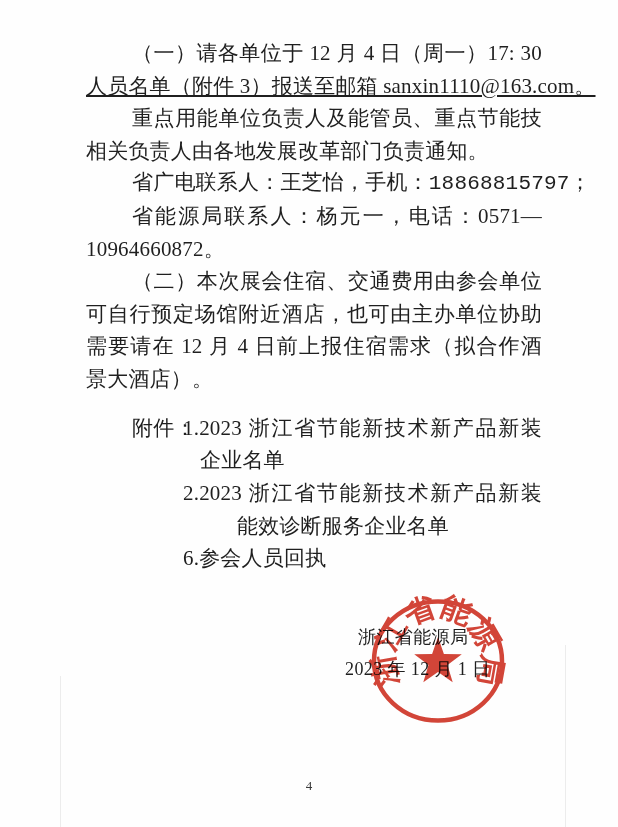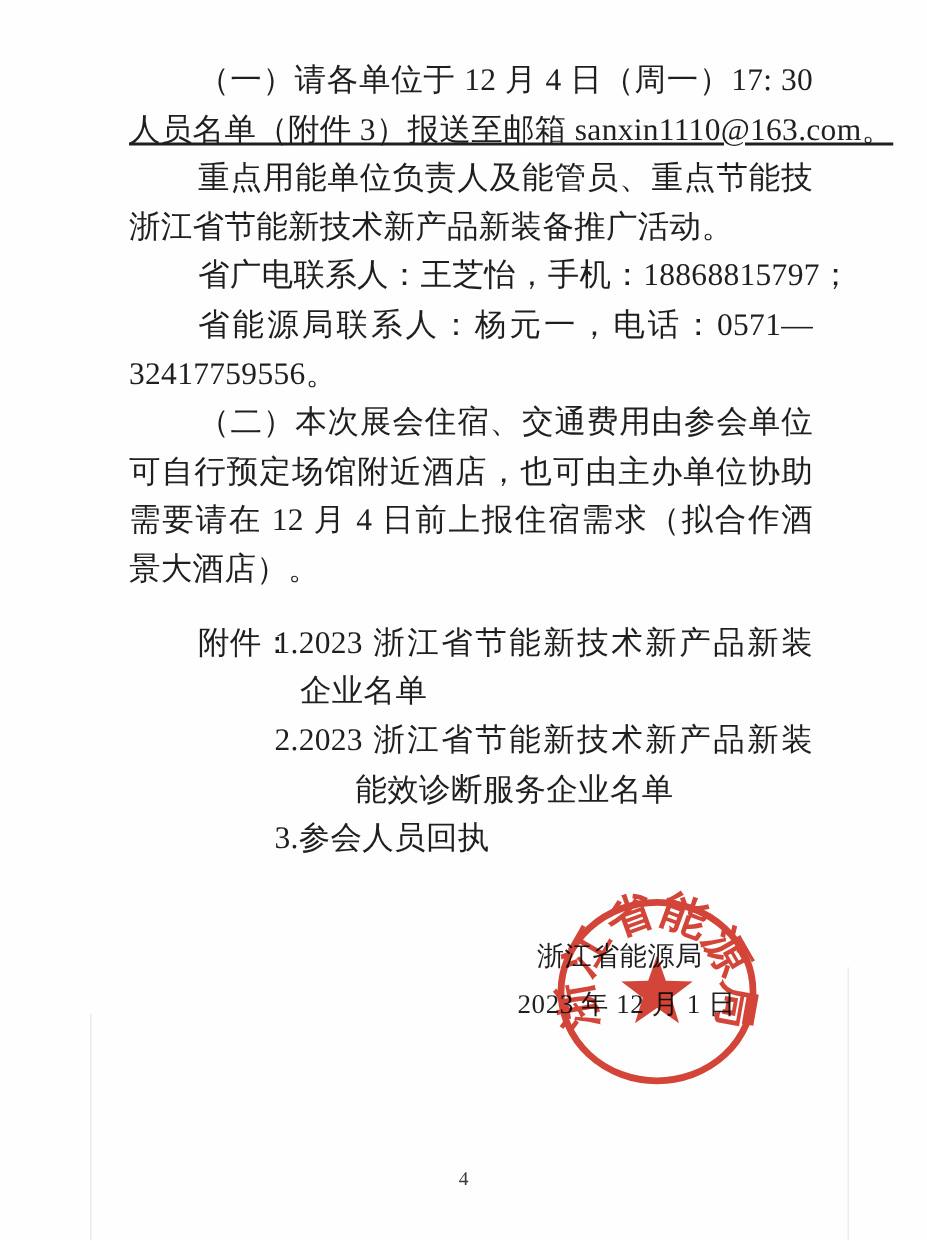--- a/index.html
+++ b/index.html
@@ -66,7 +66,7 @@
   <div class="line bl0 just">（一）请各单位于 12 月 4 日（周一）17: 30 前将参会</div>
   <div class="line bl1">人员名单（附件 3）报送至邮箱 sanxin1110@163.com。</div>
   <div class="line bl2 just">重点用能单位负责人及能管员、重点节能技改项目单位</div>
-  <div class="line bl3">浙江省节能新技术新产品新装备推广活动。</div>
+  <div class="line bl3">相关负责人由各地发展改革部门负责通知。</div>
   <div class="line bl4">省广电联系人：王芝怡，手机：18868815797；</div>
   <div class="line bl5 just">省能源局联系人：杨元一，电话：0571—81050551，</div>
   <div class="line bl6">32417759556。</div>

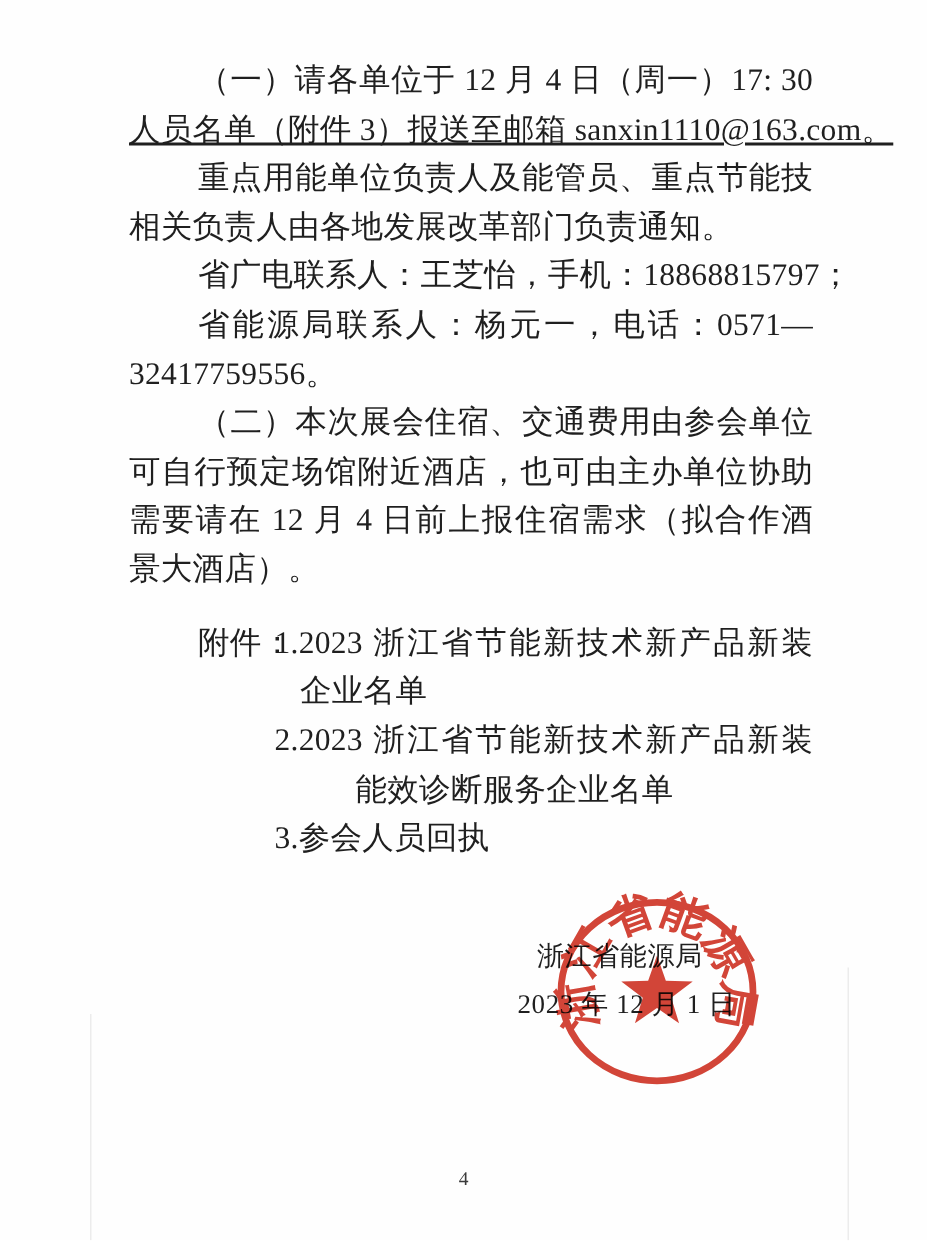--- a/index.html
+++ b/index.html
@@ -21,7 +21,7 @@
   .bl1{top:70px;left:86px;text-decoration:underline;}
   .bl2{top:102px;left:132px;width:410px;}
   .bl3{top:135px;left:86px;}
-  .bl4{top:167px;left:132px;}
+  .bl4{top:167px;left:132px;font-family:Liberation Mono, monospace;}
   .bl5{top:200px;left:132px;width:410px;}
   .bl6{top:233px;left:86px;}
   .bl7{top:265px;left:132px;width:410px;}

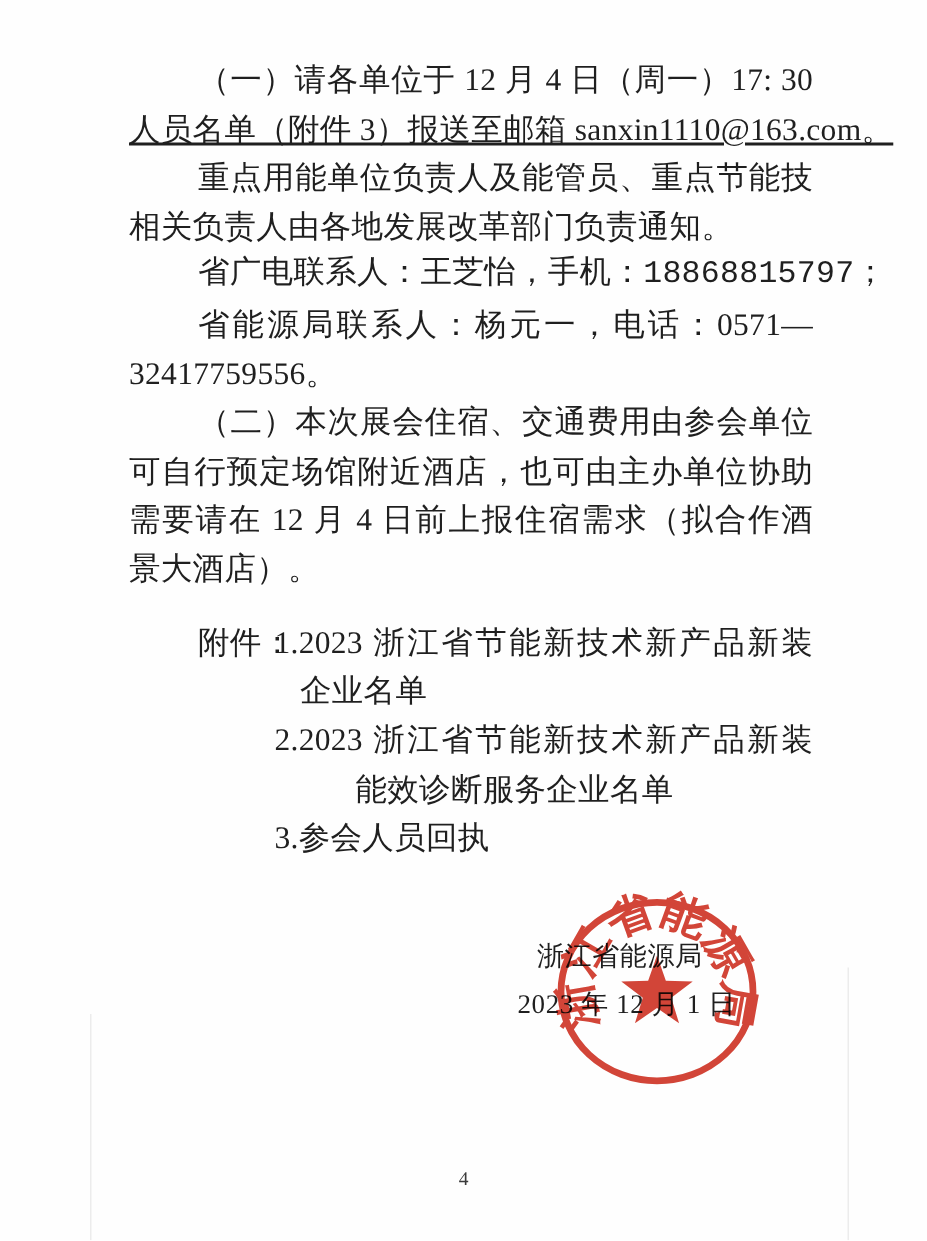--- a/index.html
+++ b/index.html
@@ -69,7 +69,7 @@
   <div class="line bl3">相关负责人由各地发展改革部门负责通知。</div>
   <div class="line bl4">省广电联系人：王芝怡，手机：18868815797；</div>
   <div class="line bl5 just">省能源局联系人：杨元一，电话：0571—81050551，</div>
-  <div class="line bl6">32417759556。</div>
+  <div class="line bl6">10964660872。</div>
   <div class="line bl7 just">（二）本次展会住宿、交通费用由参会单位自理。住宿</div>
   <div class="line bl8 just">可自行预定场馆附近酒店，也可由主办单位协助预定。如有</div>
   <div class="line bl9 just">需要请在 12 月 4 日前上报住宿需求（拟合作酒店：杭州帝</div>

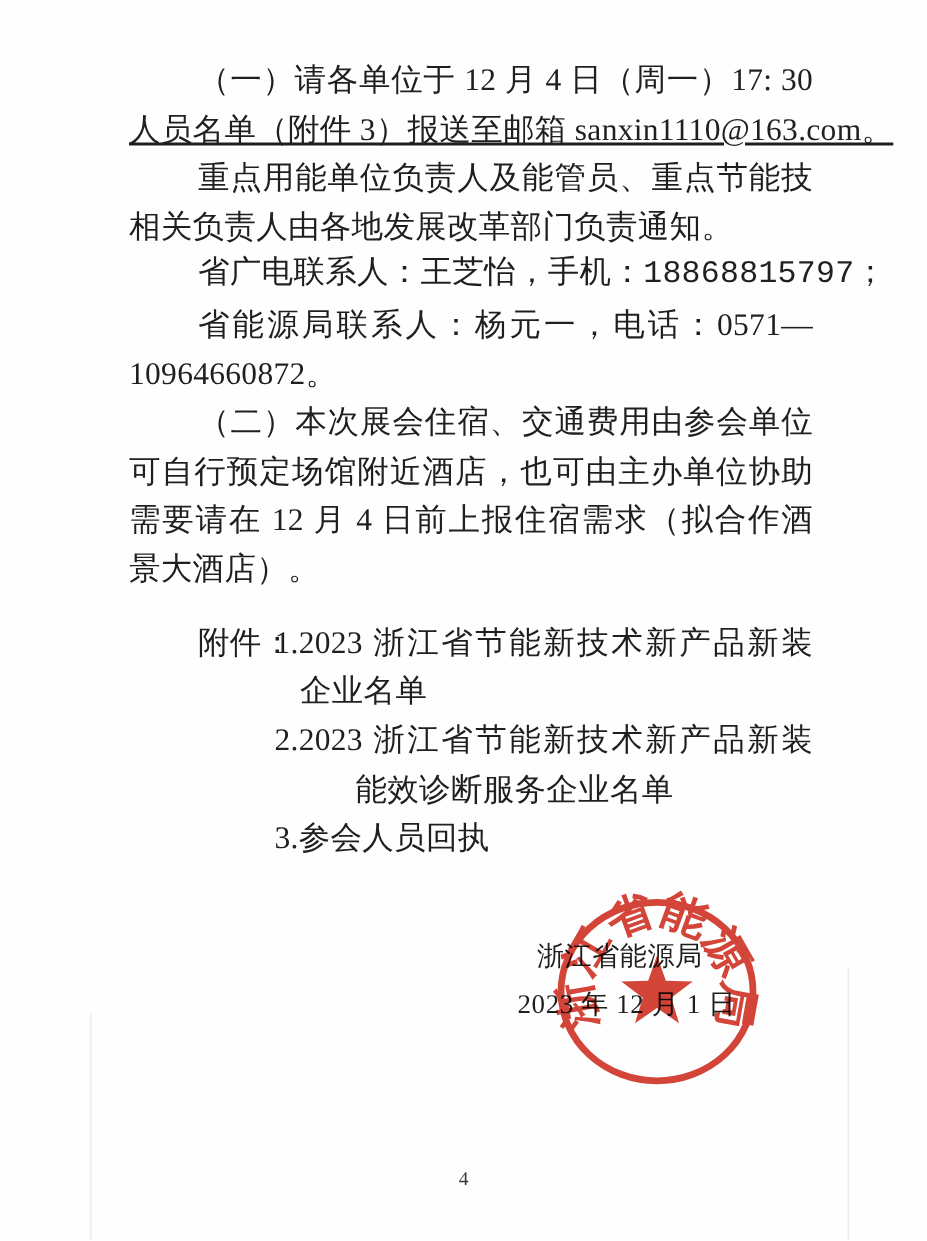--- a/index.html
+++ b/index.html
@@ -80,7 +80,7 @@
   <div class="line att1b">企业名单</div>
   <div class="line att2a just">2.2023 浙江省节能新技术新产品新装备推广活动</div>
   <div class="line att2b">能效诊断服务企业名单</div>
-  <div class="line att3">3.参会人员回执</div>
+  <div class="line att3">6.参会人员回执</div>
 
   <div class="sig sig-agency">浙江省能源局</div>
   <div class="sig sig-date">2023 年 12 月 1 日</div>

